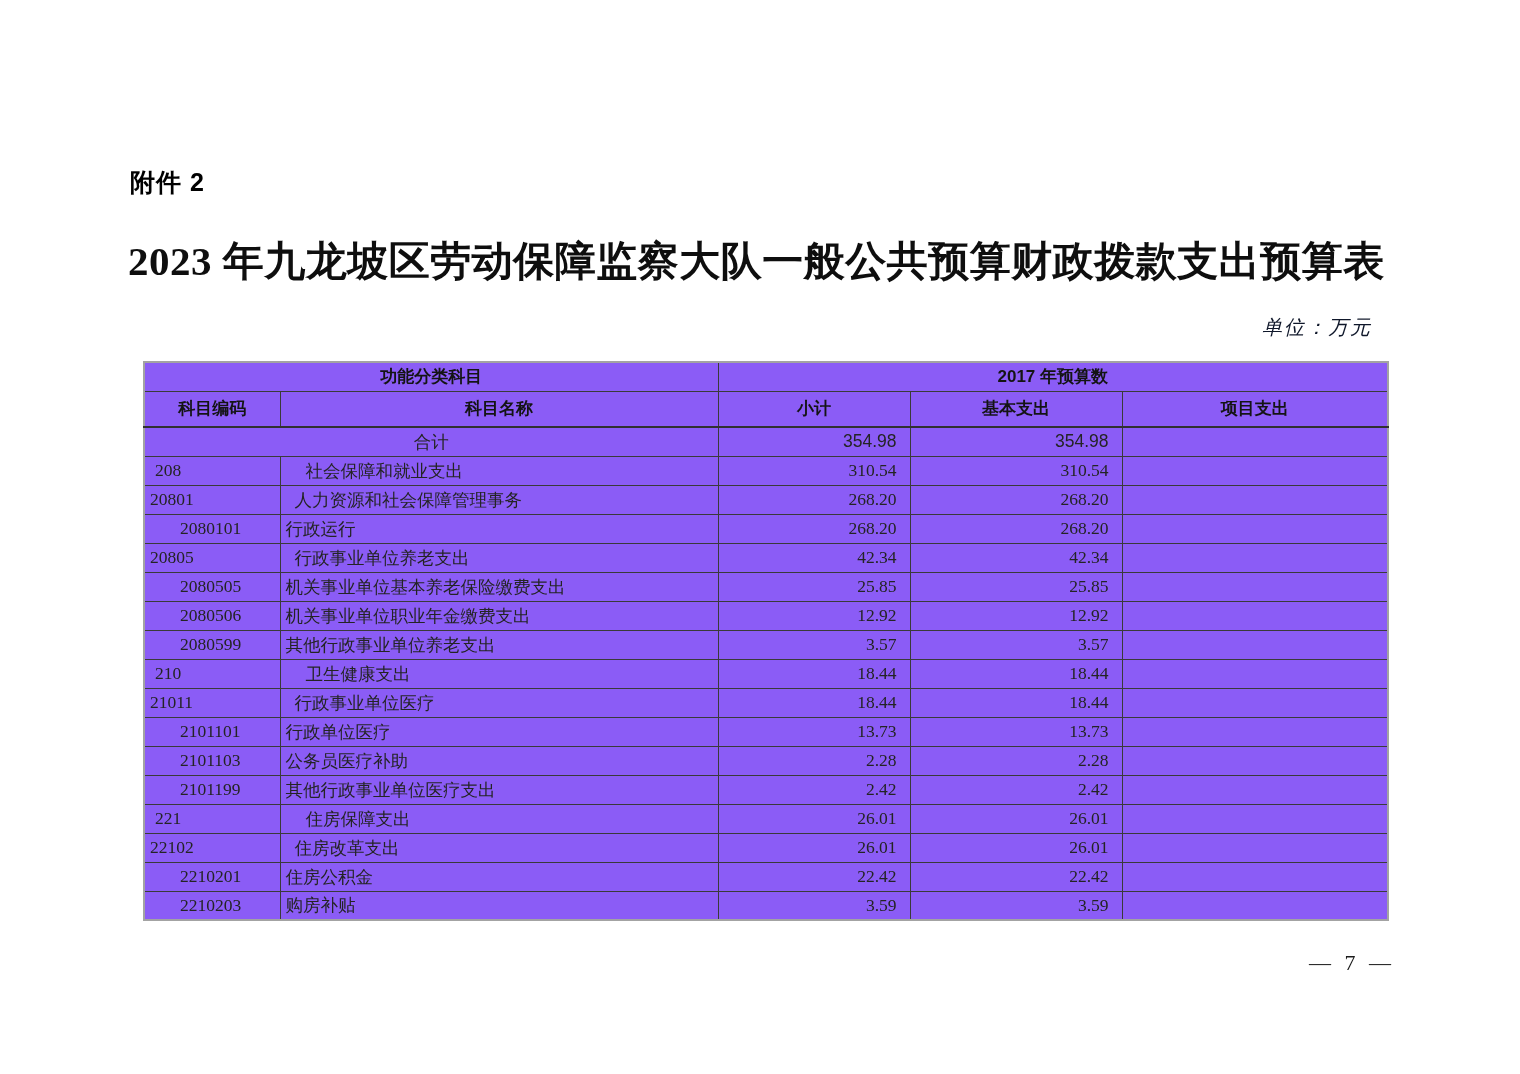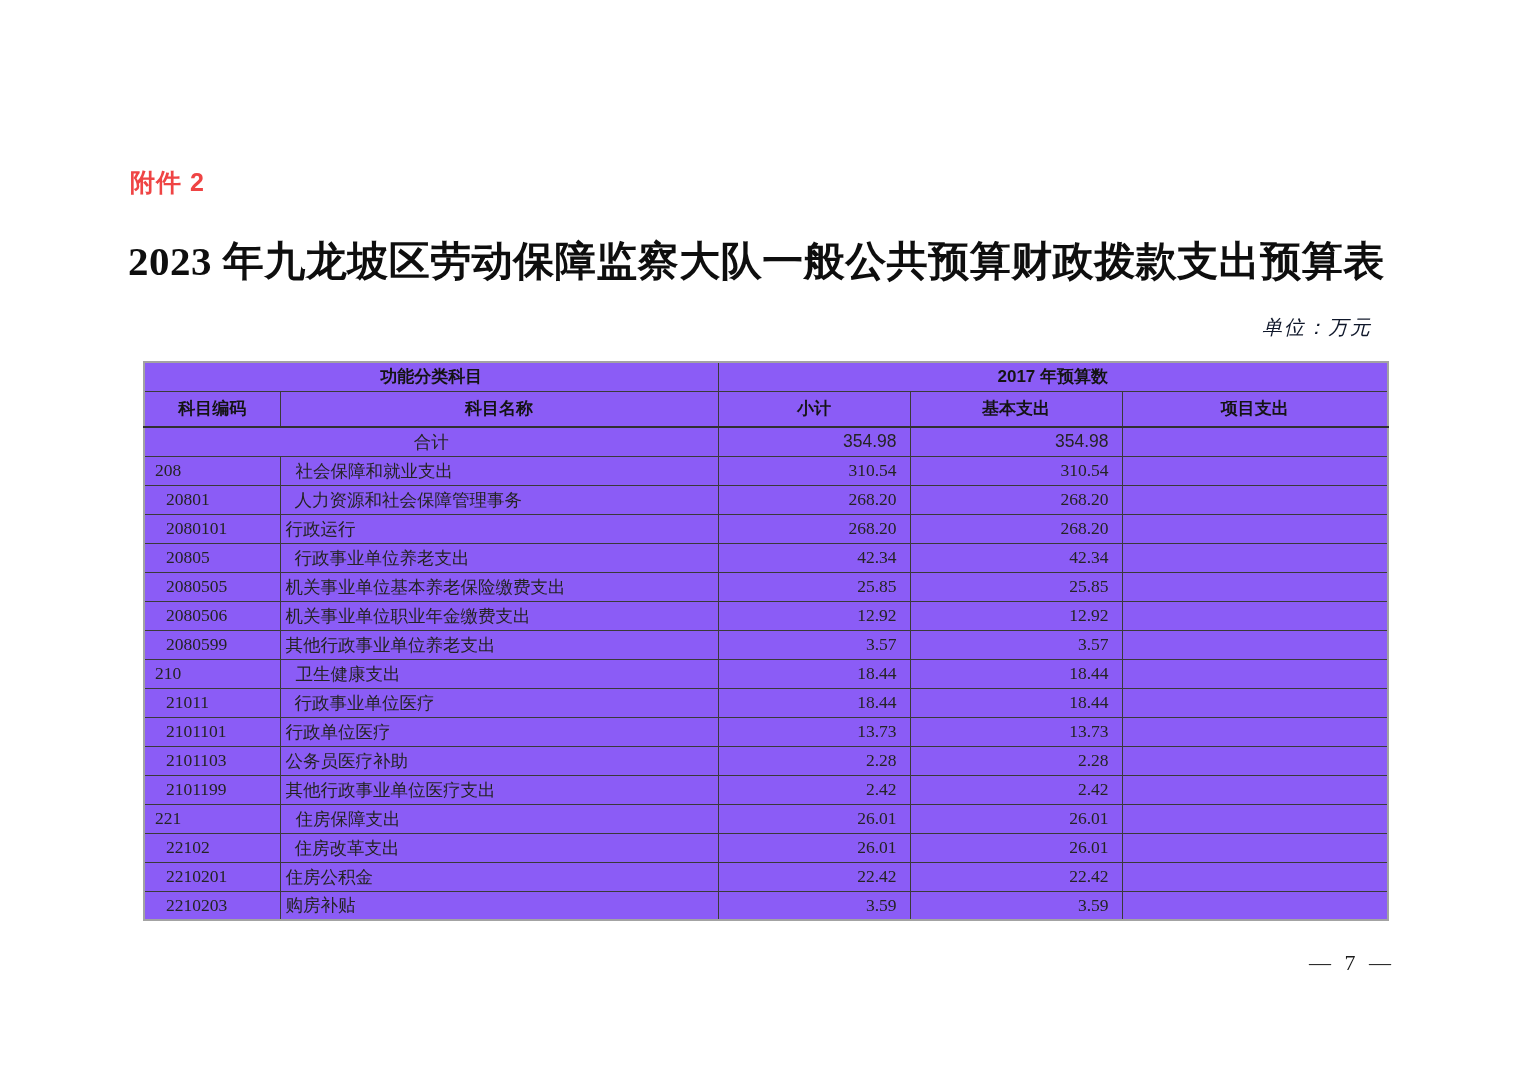--- a/index.html
+++ b/index.html
@@ -23,7 +23,7 @@
     font-family: "Liberation Sans", "DejaVu Sans", sans-serif;
     font-weight: 600;
     font-size: 25px;
-    color: #ef4444;
+    color: #000000;
     letter-spacing: 1px;
   }
   .title {

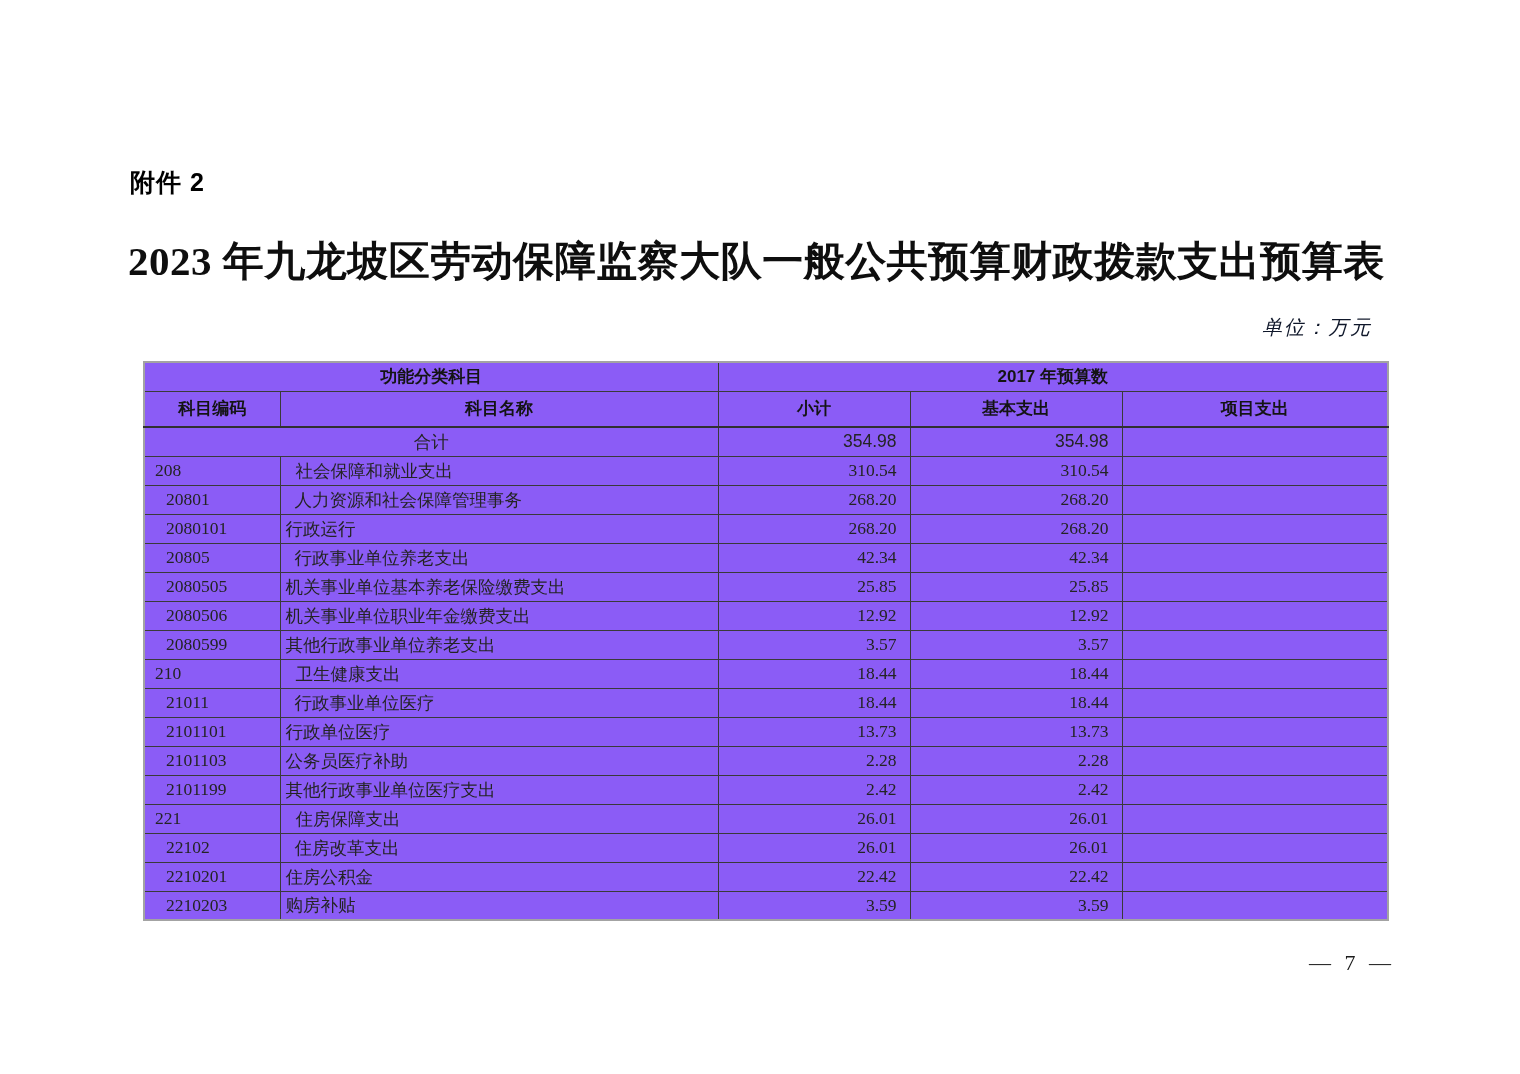--- a/index.html
+++ b/index.html
@@ -97,7 +97,7 @@
   tr.lvl1 td.code-cell { padding-left: 10px; }
   tr.lvl2 td.code-cell { padding-left: 21px; }
   tr.lvl3 td.code-cell { padding-left: 21px; }
-  tr.lvl1 td.name-cell { padding-left: 15px; }
+  tr.lvl1 td.name-cell { padding-left: 25px; }
   tr.lvl2 td.name-cell { padding-left: 14px; }
   tr.lvl3 td.name-cell { padding-left: 5px; }
   .page-number {

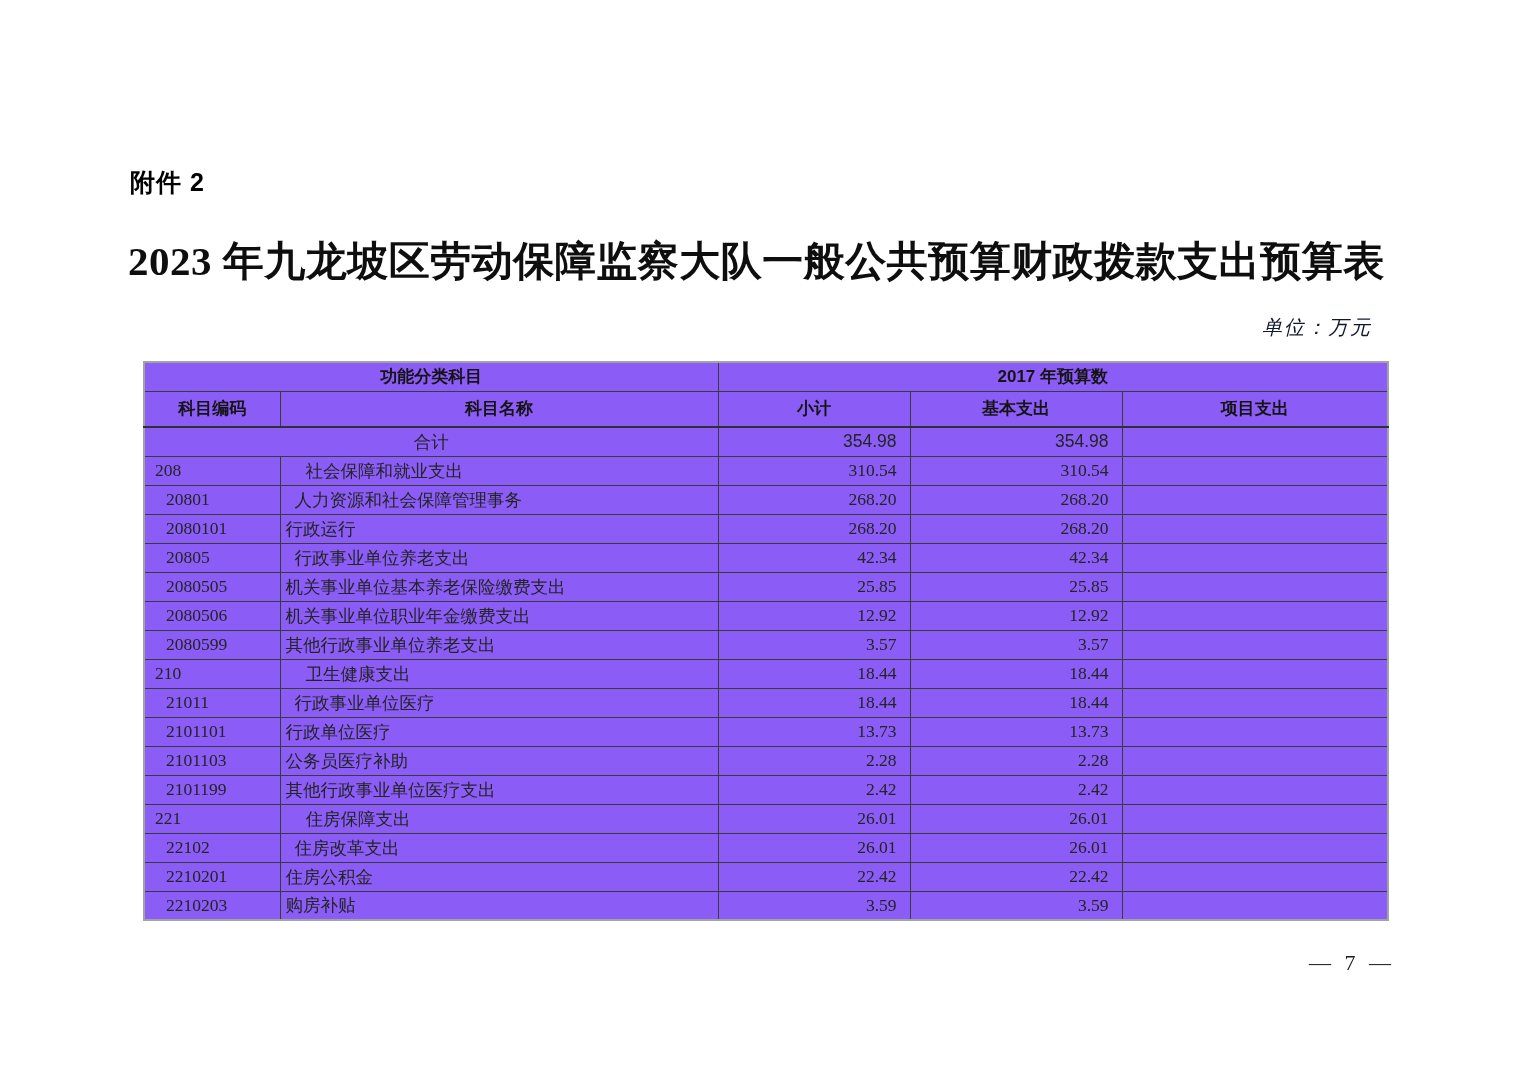--- a/index.html
+++ b/index.html
@@ -95,7 +95,7 @@
   td.num { text-align: right; padding-right: 13px; }
   td.code-cell, td.name-cell { text-align: left; }
   tr.lvl1 td.code-cell { padding-left: 10px; }
-  tr.lvl2 td.code-cell { padding-left: 21px; }
+  tr.lvl2 td.code-cell { padding-left: 5px; }
   tr.lvl3 td.code-cell { padding-left: 21px; }
   tr.lvl1 td.name-cell { padding-left: 25px; }
   tr.lvl2 td.name-cell { padding-left: 14px; }

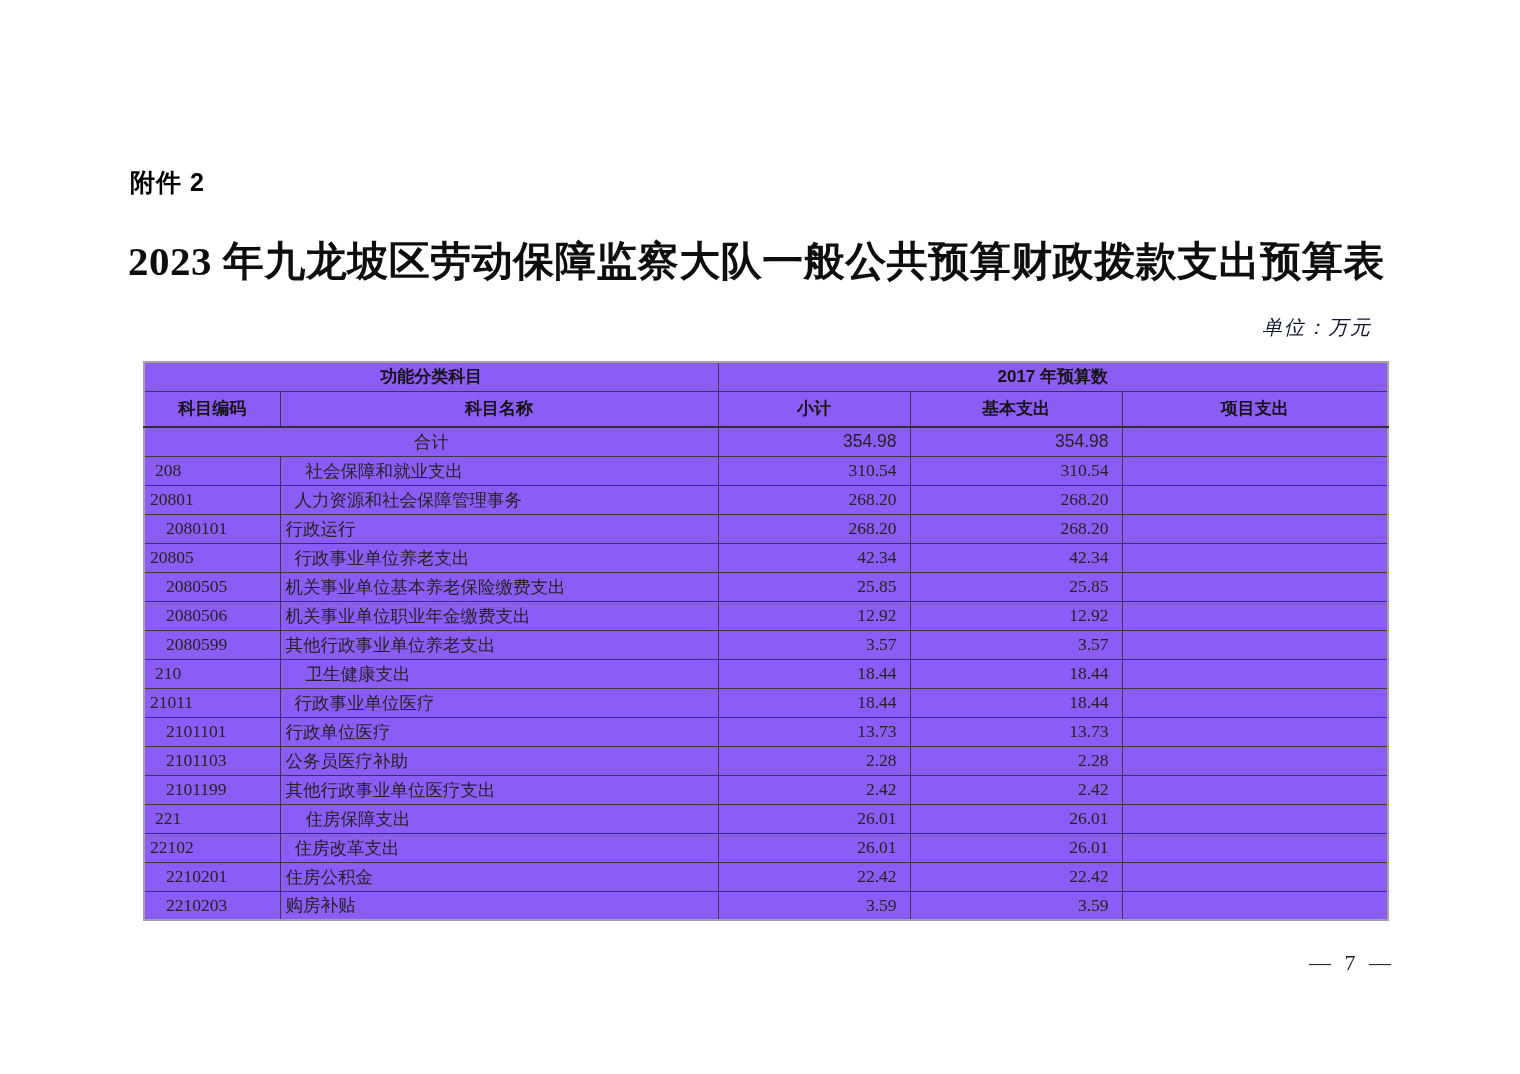--- a/index.html
+++ b/index.html
@@ -96,7 +96,7 @@
   td.code-cell, td.name-cell { text-align: left; }
   tr.lvl1 td.code-cell { padding-left: 10px; }
   tr.lvl2 td.code-cell { padding-left: 5px; }
-  tr.lvl3 td.code-cell { padding-left: 21px; }
+  tr.lvl3 td.code-cell { padding-left: 35px; }
   tr.lvl1 td.name-cell { padding-left: 25px; }
   tr.lvl2 td.name-cell { padding-left: 14px; }
   tr.lvl3 td.name-cell { padding-left: 5px; }

